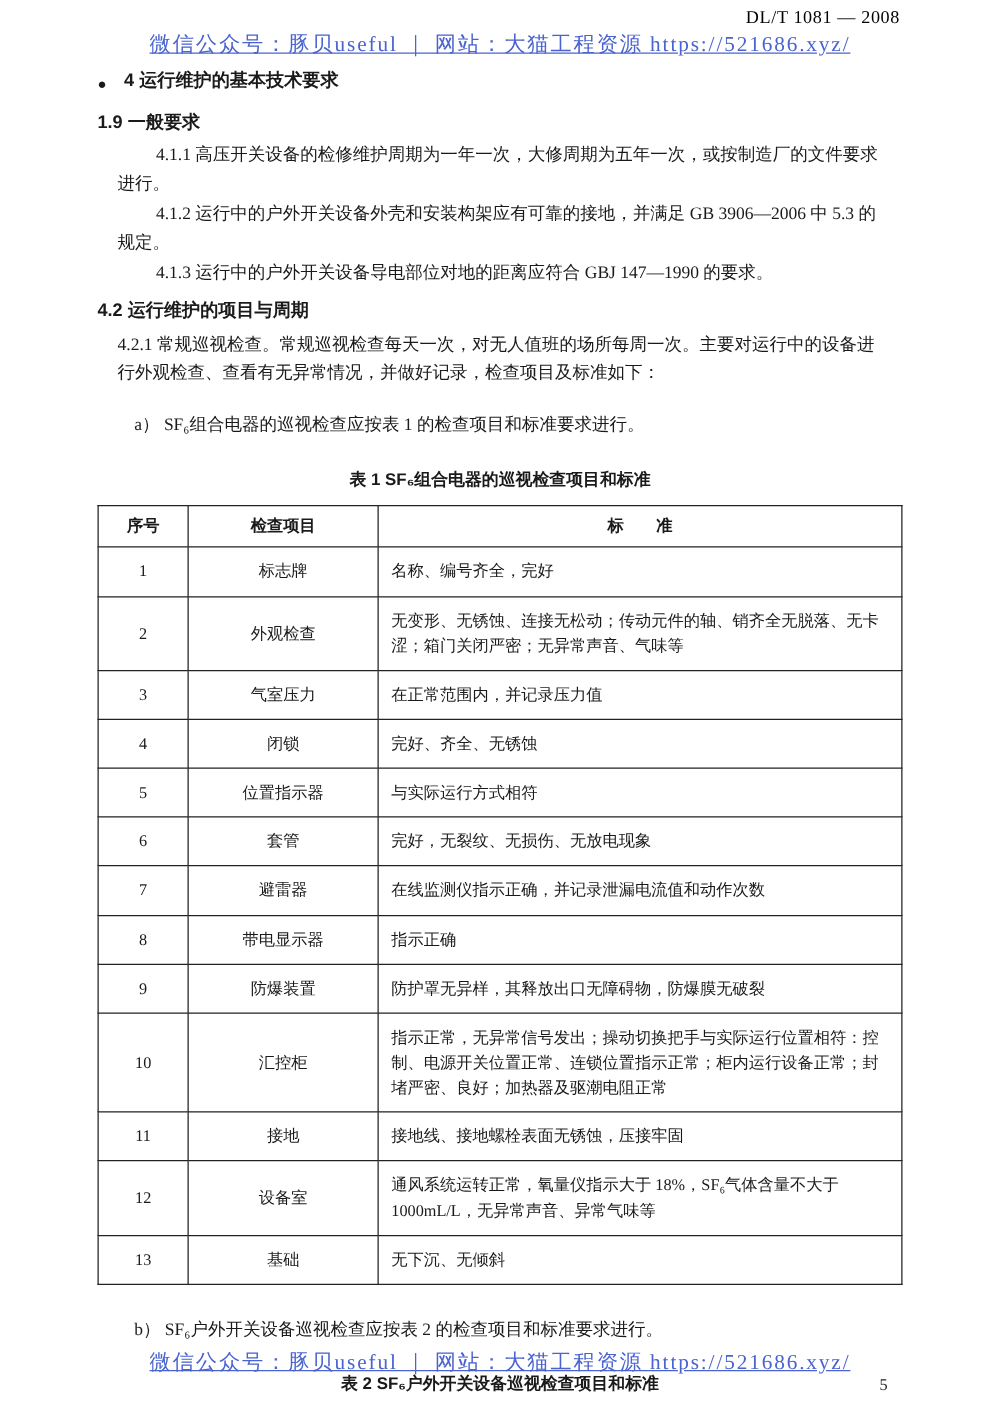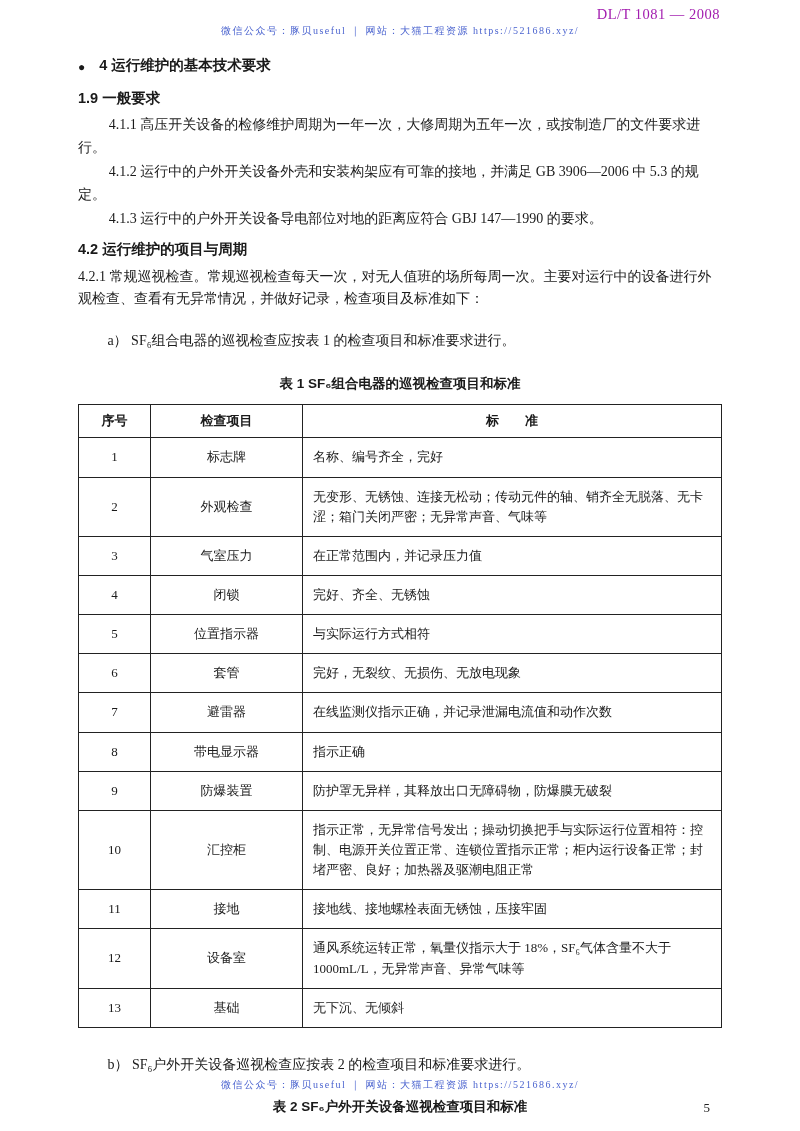--- a/index.html
+++ b/index.html
@@ -21,7 +21,7 @@
     right: 80px;
     font-size: 14.5px;
     letter-spacing: 0.5px;
-    color: #a21caf;
+    color: #000000;
   }
 
   .wm {

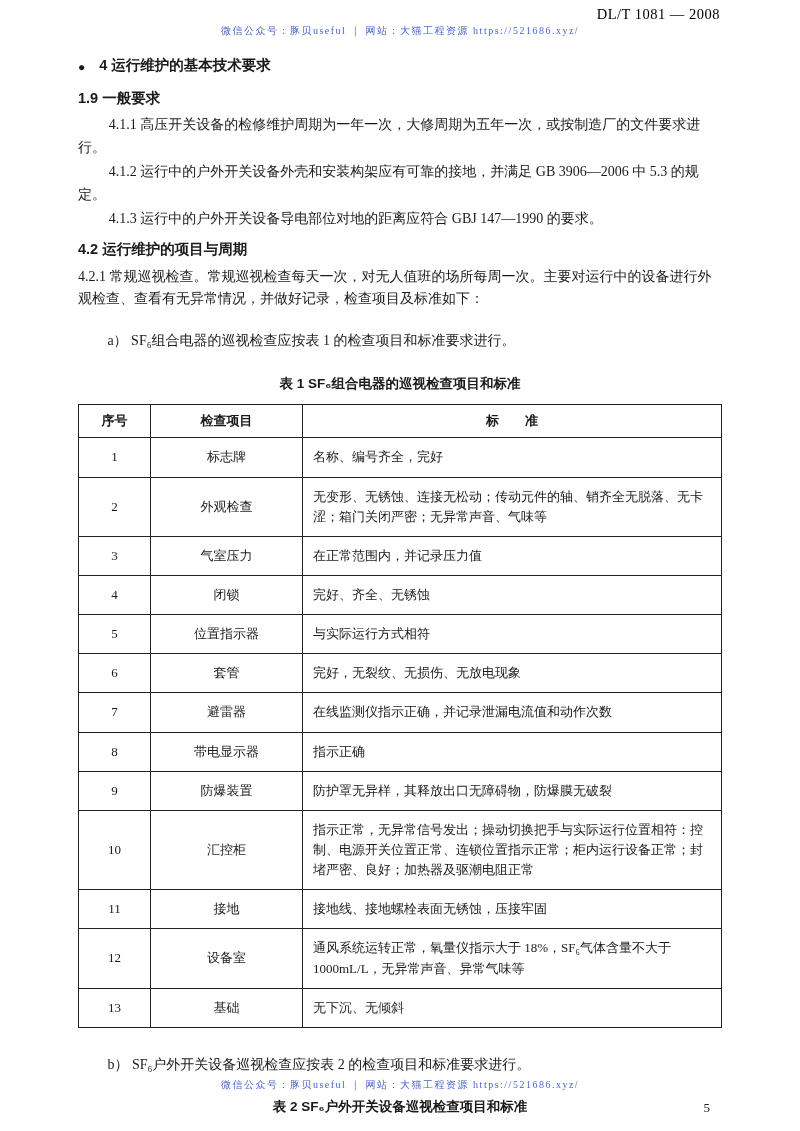--- a/index.html
+++ b/index.html
@@ -26,9 +26,10 @@
 
   .wm {
     color: #4a63cf;
-    font-size: 10px;
+    font-size: 17px;
     letter-spacing: 1.5px;
     font-family: "Liberation Serif", serif;
+    text-decoration: underline;
   }
   .wm-top { position: absolute; top: 24px; left: 0; width: 100%; text-align: center; }
   .wm-bottom { position: absolute; top: 1078px; left: 0; width: 100%; text-align: center; }

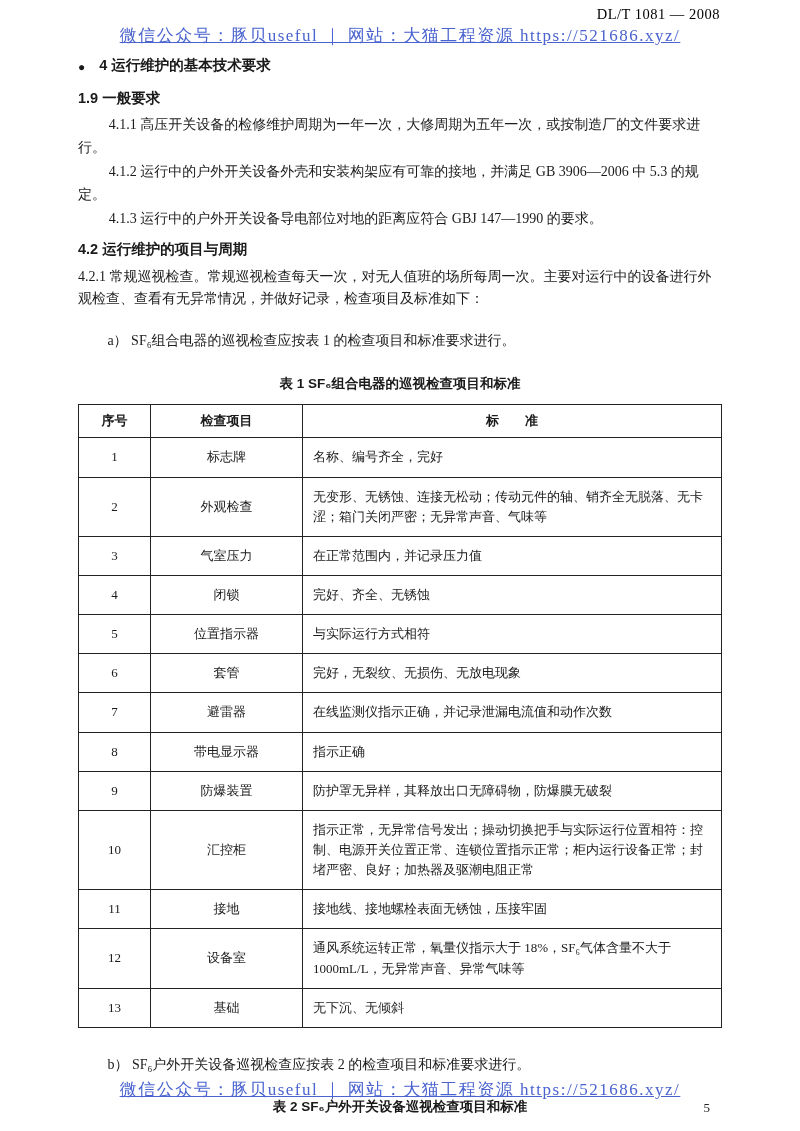--- a/index.html
+++ b/index.html
@@ -70,7 +70,7 @@
     margin: 8px 0 4px 0;
   }
 
-  .para { margin: 2px 0; }
+  .para { margin: 2px 16px; }
   .ind { text-indent: 2.2em; }
   .item { padding-left: 2.1em; margin: 20px 0; }
 

